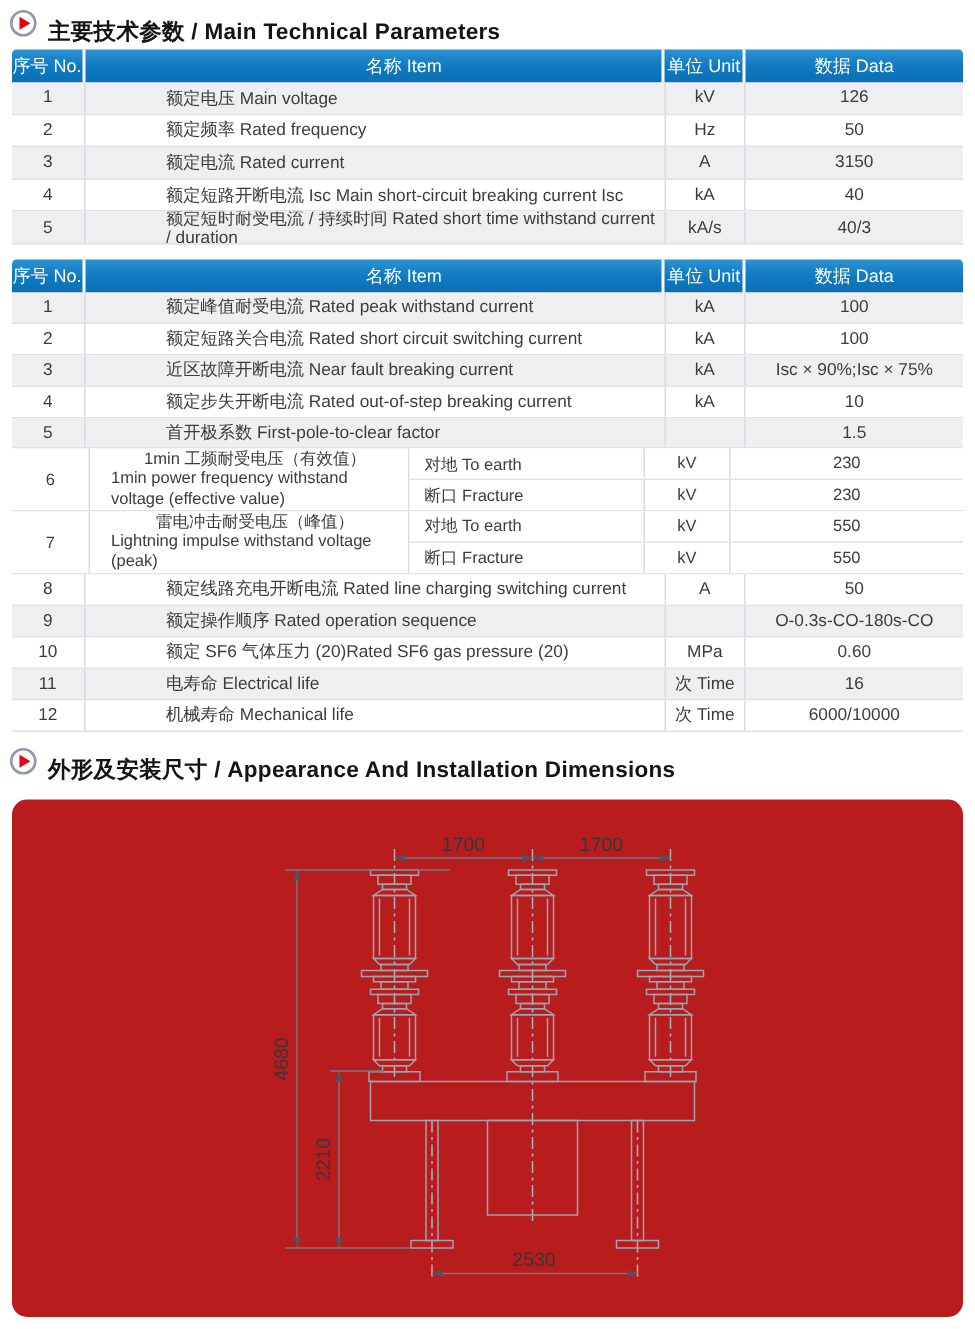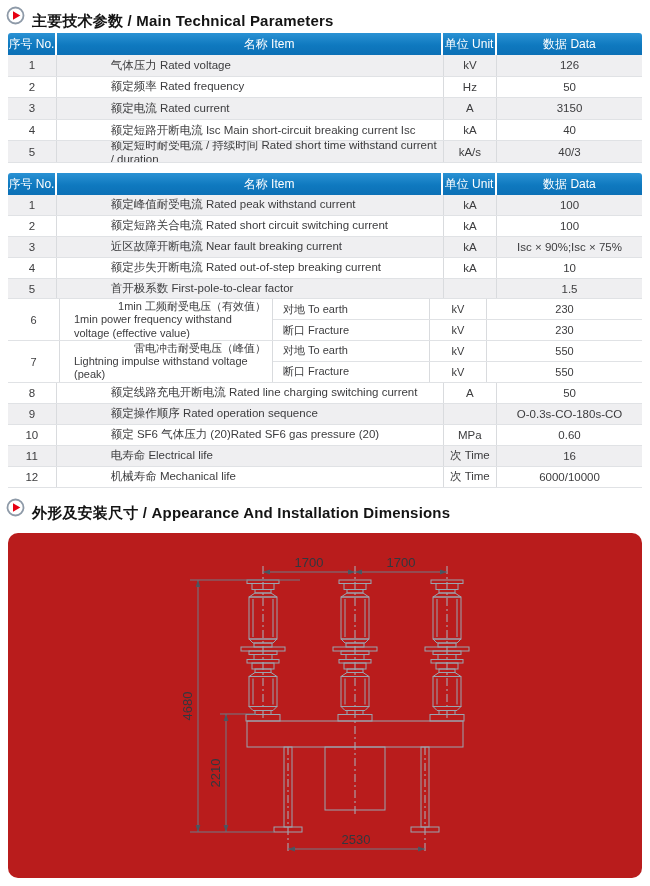--- a/index.html
+++ b/index.html
@@ -65,7 +65,7 @@
   </div>
   <div class="tr odd">
     <div class="c no">1</div>
-    <div class="c item">气体压力 Rated voltage</div>
+    <div class="c item">额定电压 Main voltage</div>
     <div class="c unit">kV</div>
     <div class="c data">126</div>
   </div>

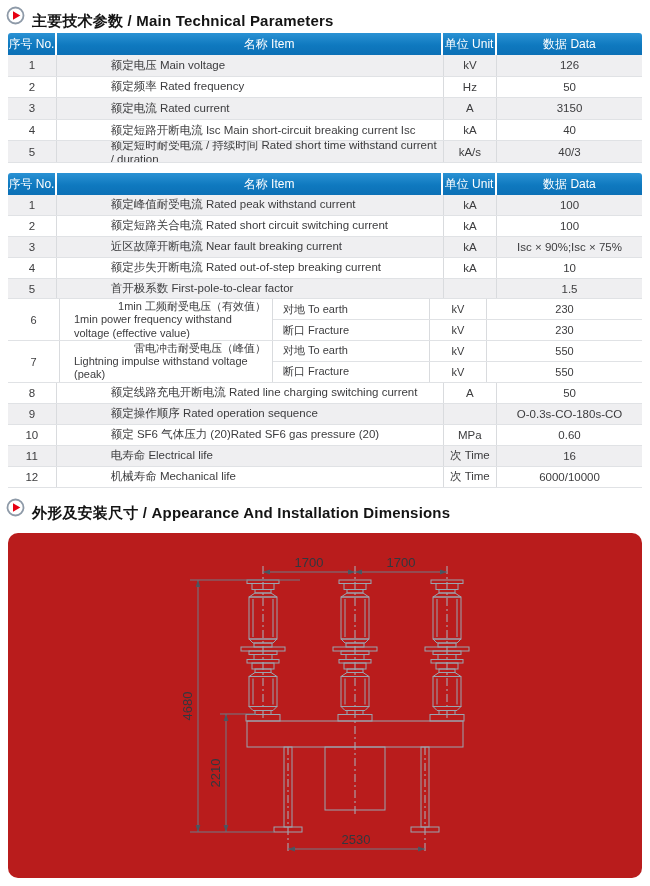--- a/index.html
+++ b/index.html
@@ -36,7 +36,7 @@
 
   .trm { display:flex; height:41.8px; border-bottom:1px solid #e0e2e5; background:#ffffff; font-size:11px; color:#3c3c3e; }
   .itemmain { width:213px; padding-left:14px; padding-right:6px; border-right:1px solid #d9dbde;
-              display:flex; flex-direction:column; justify-content:center; align-items:flex-end; line-height:1.22; }
+              display:flex; flex-direction:column; justify-content:center; align-items:center; line-height:1.22; }
   .subwrap { width:369px; display:flex; flex-direction:column;text-align:right; }
   .subrow { display:flex; height:20.9px; background:#ffffff; }
   .subrow.first { border-bottom:1px solid #e0e2e5; }

